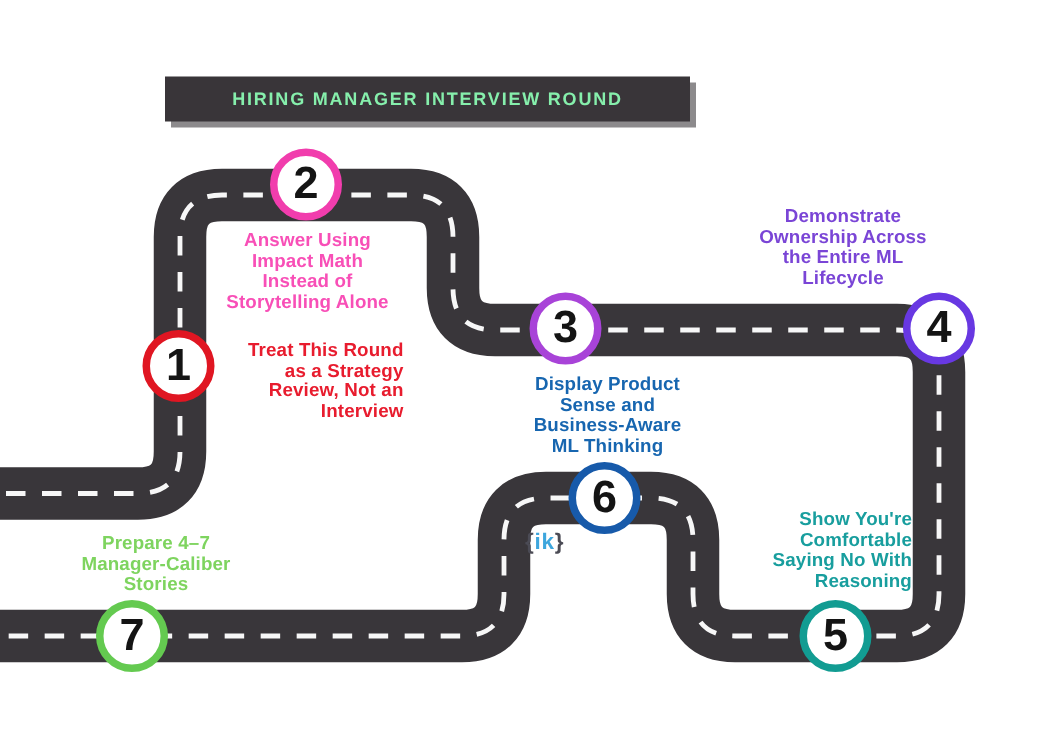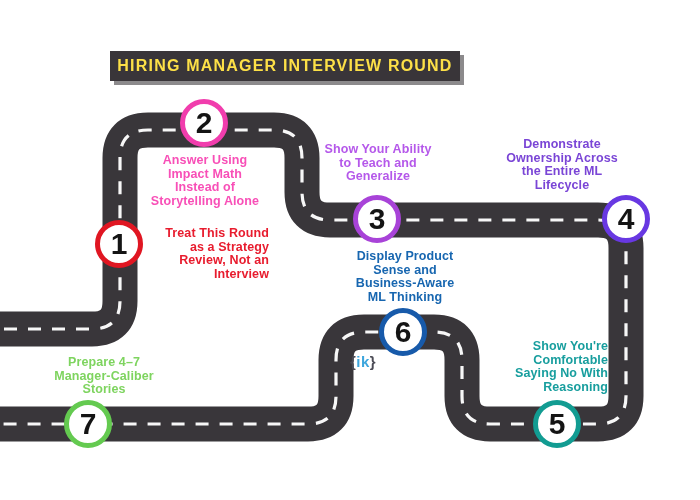--- a/index.html
+++ b/index.html
@@ -20,9 +20,9 @@
   }
   .hdr2{
     position:absolute;left:110px;top:51px;width:350px;height:30px;
-    background:var(--hdr,#393539);color:#fde047;
+    background:var(--hdr,#393539);color:#86efac;
     display:flex;align-items:center;justify-content:center;
-    font-size:16px;font-weight:bold;letter-spacing:1.2px;white-space:nowrap;
+    font-size:12px;font-weight:bold;letter-spacing:1.2px;white-space:nowrap;
     box-shadow:4px 4px 0 rgba(45,42,46,.55);
   }
 

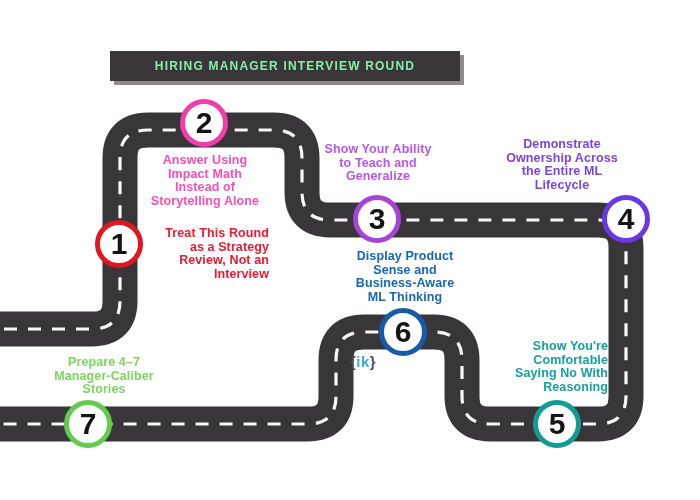--- a/index.html
+++ b/index.html
@@ -89,9 +89,6 @@
   <div class="step-circle c3" style="border-color: rgb(168, 67, 216);">
     <span>3</span>
   </div>
-  <div class="step-label t3 ta-c" style="color: rgb(181, 88, 234);">Show Your Ability
-to Teach and
-Generalize</div>
 
   <div class="step-circle c4" style="border-color: rgb(104, 56, 226);">
     <span>4</span>

